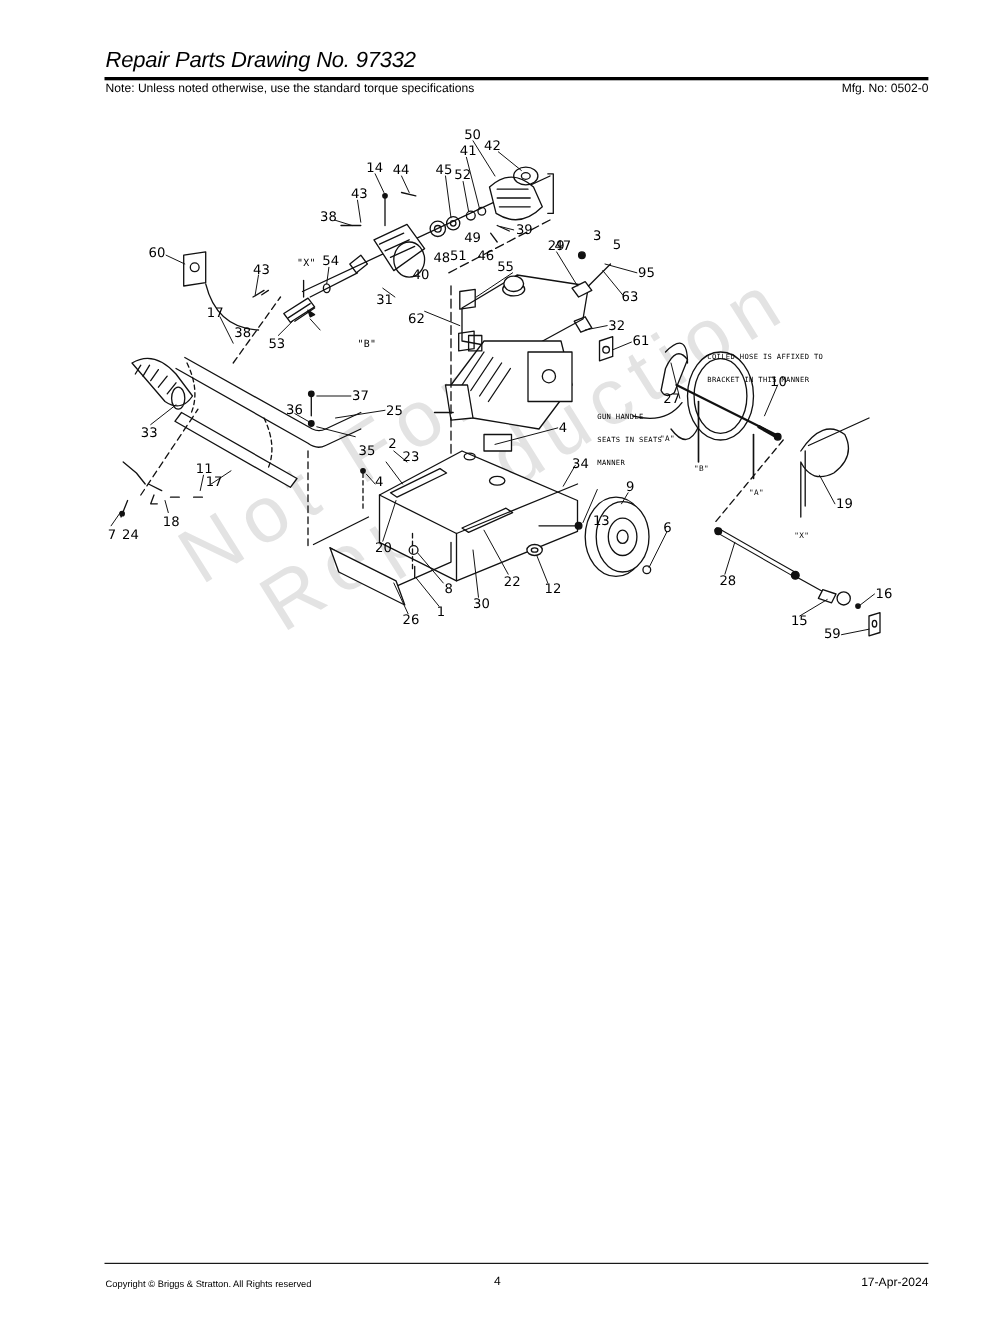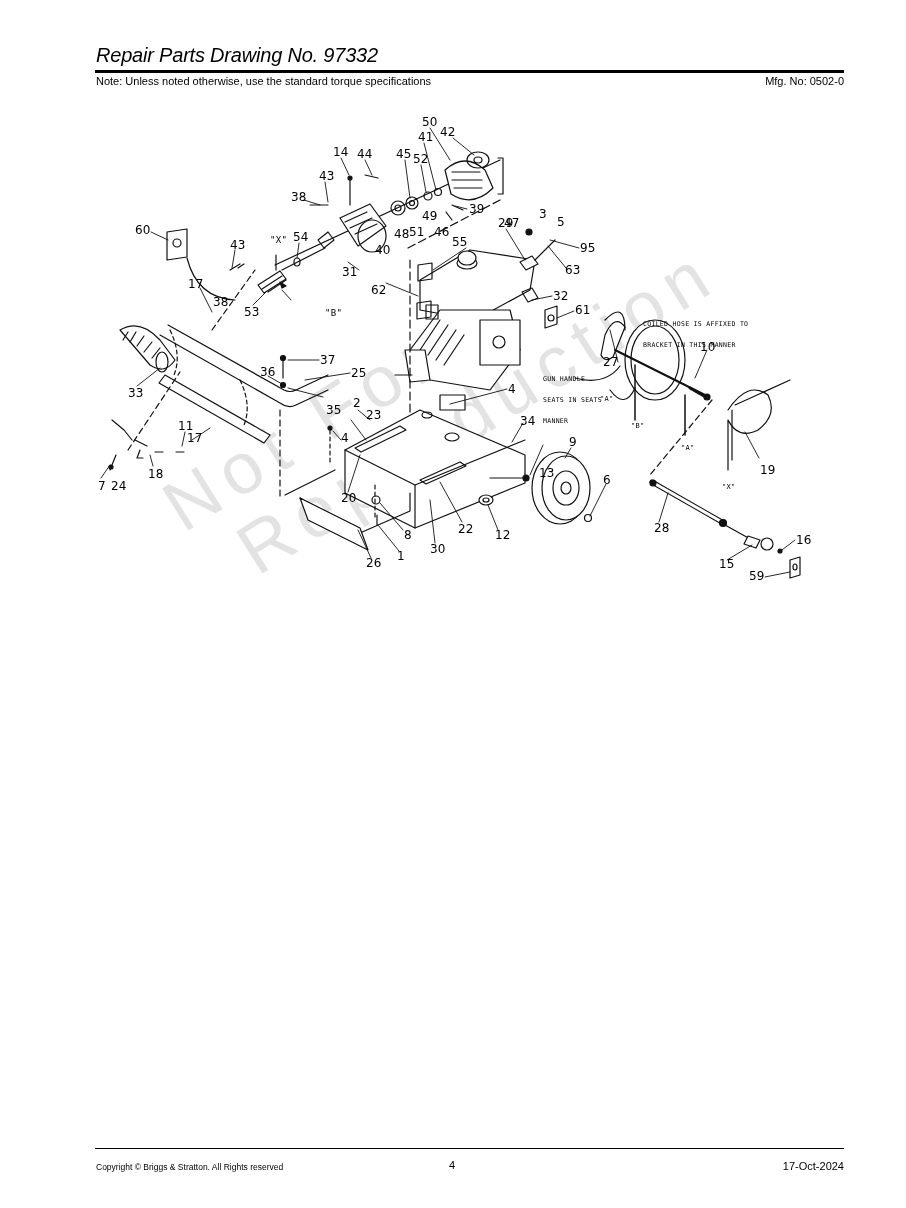--- a/index.html
+++ b/index.html
@@ -293,7 +293,7 @@
     <div class="callout" style="left: 341px; top: 432px;">4</div>
     <div class="callout" style="left: 539px; top: 433px; margin-top: 34px;">13</div>
     <div class="callout" style="left: 569px; top: 436px;">9</div>
-    <div class="callout" style="left: 760px; top: 452px; margin-top: 12px;">19</div>
+    <div class="callout" style="left: 760px; top: 452px;">19</div>
     <div class="callout" style="left: 603px; top: 474px;">6</div>
     <div class="callout" style="left: 148px; top: 468px;">18</div>
     <div class="callout" style="left: 98px; top: 480px;">7</div>

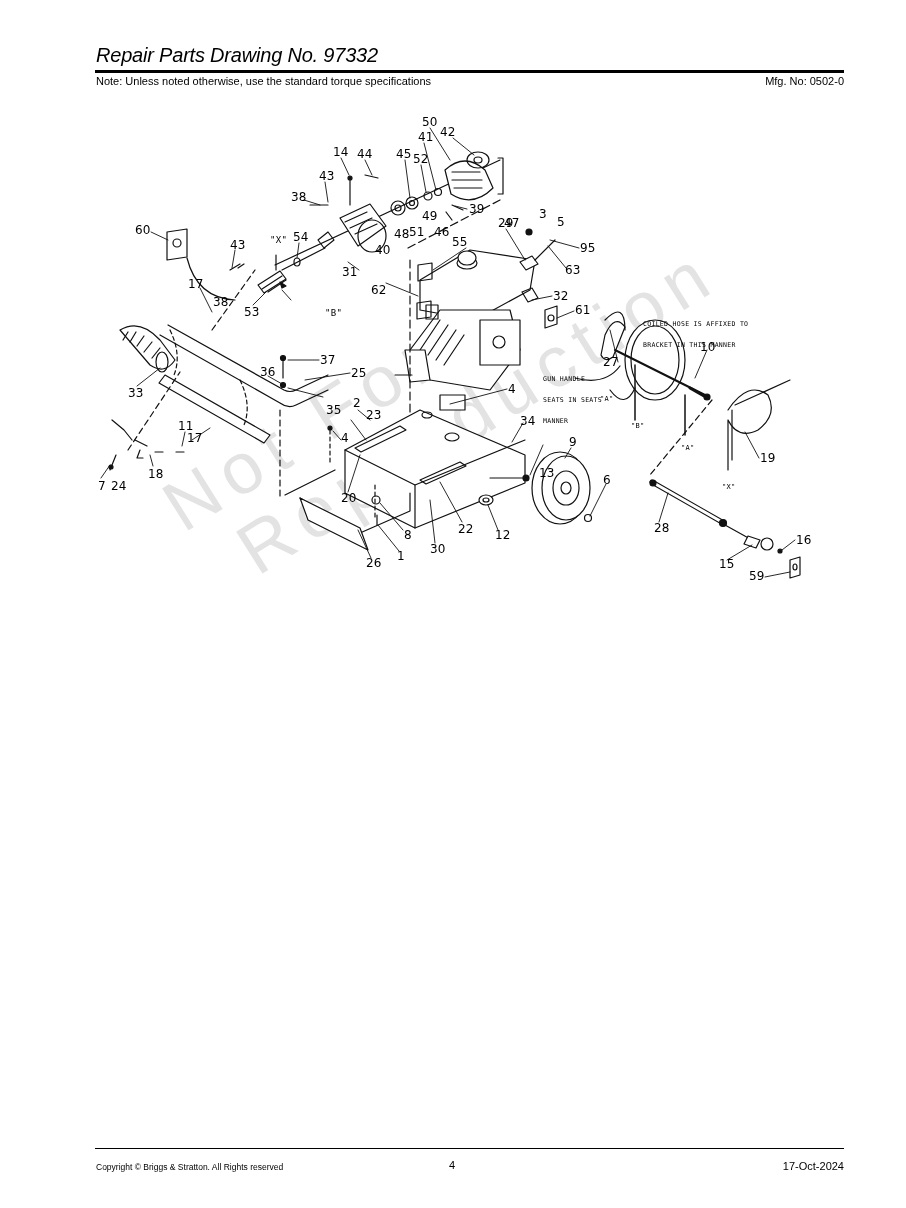--- a/index.html
+++ b/index.html
@@ -330,6 +330,6 @@
 <div class="rule-bottom"></div>
 <div class="copyright">Copyright ©  Briggs &amp; Stratton. All Rights reserved</div>
 <div class="page-num">4</div>
-<div class="date">17-Oct-2024</div>
+<div class="date">17-Apr-2024</div>
 
 </body></html>

